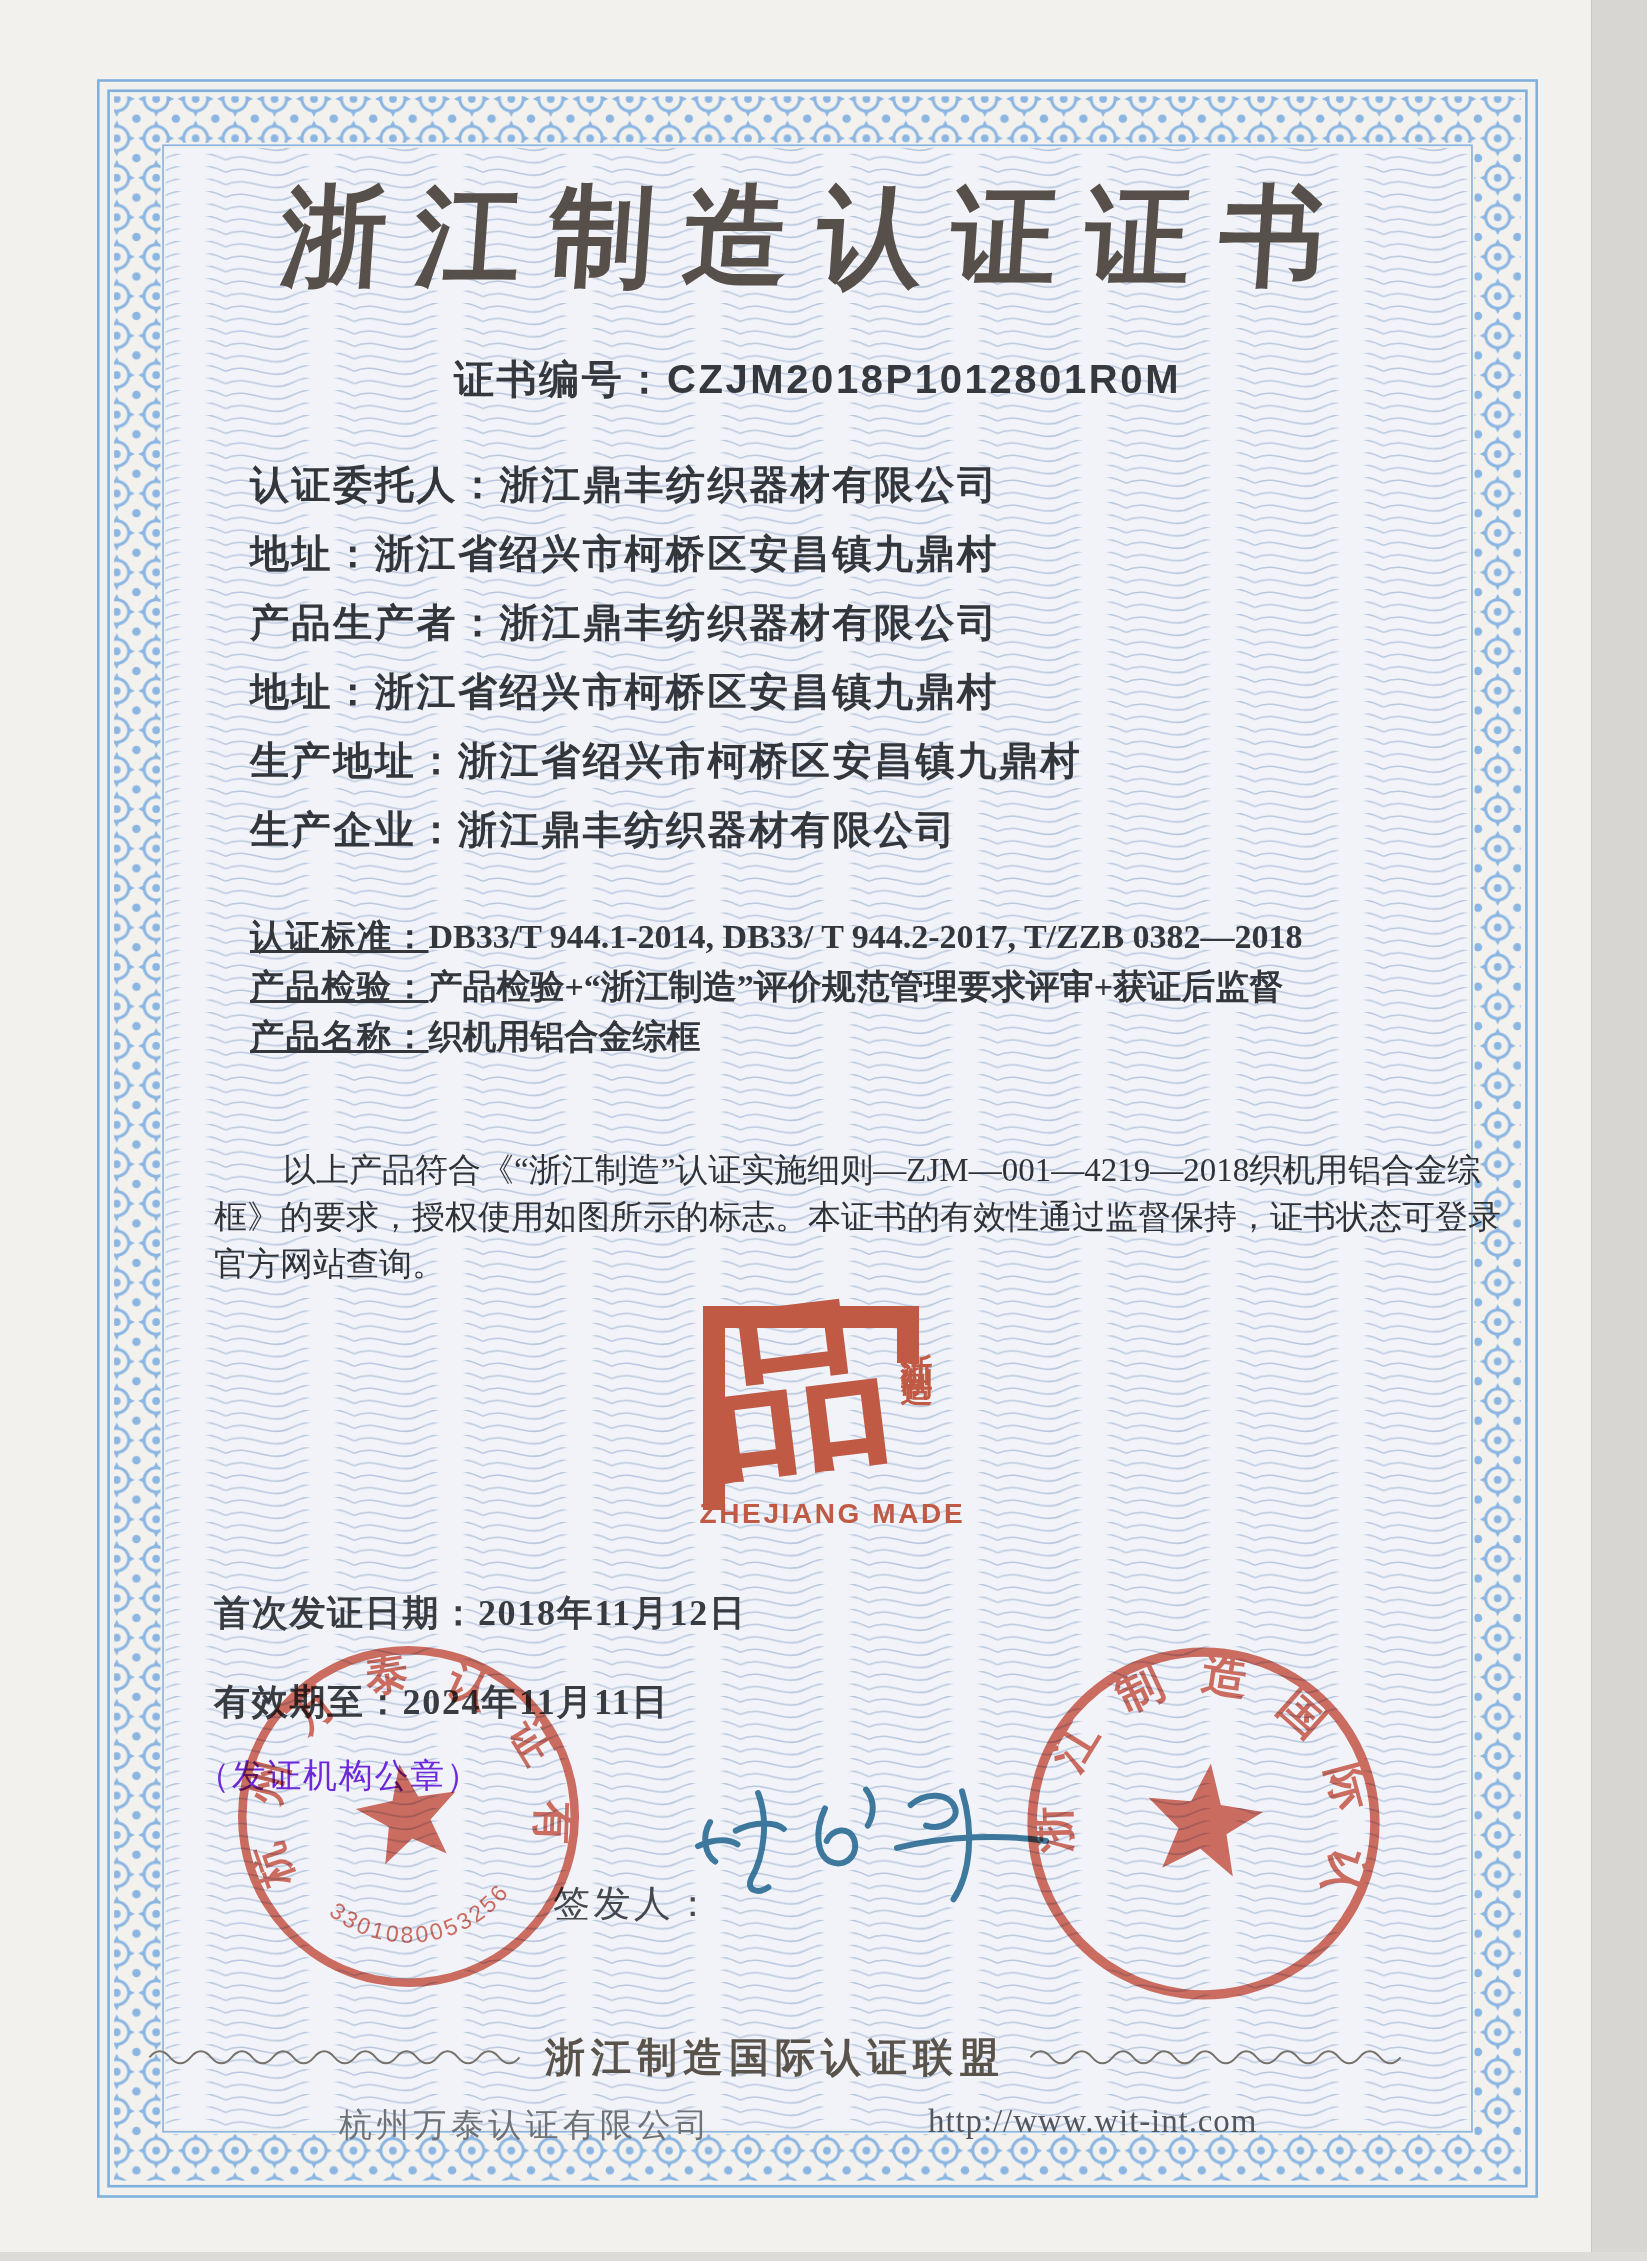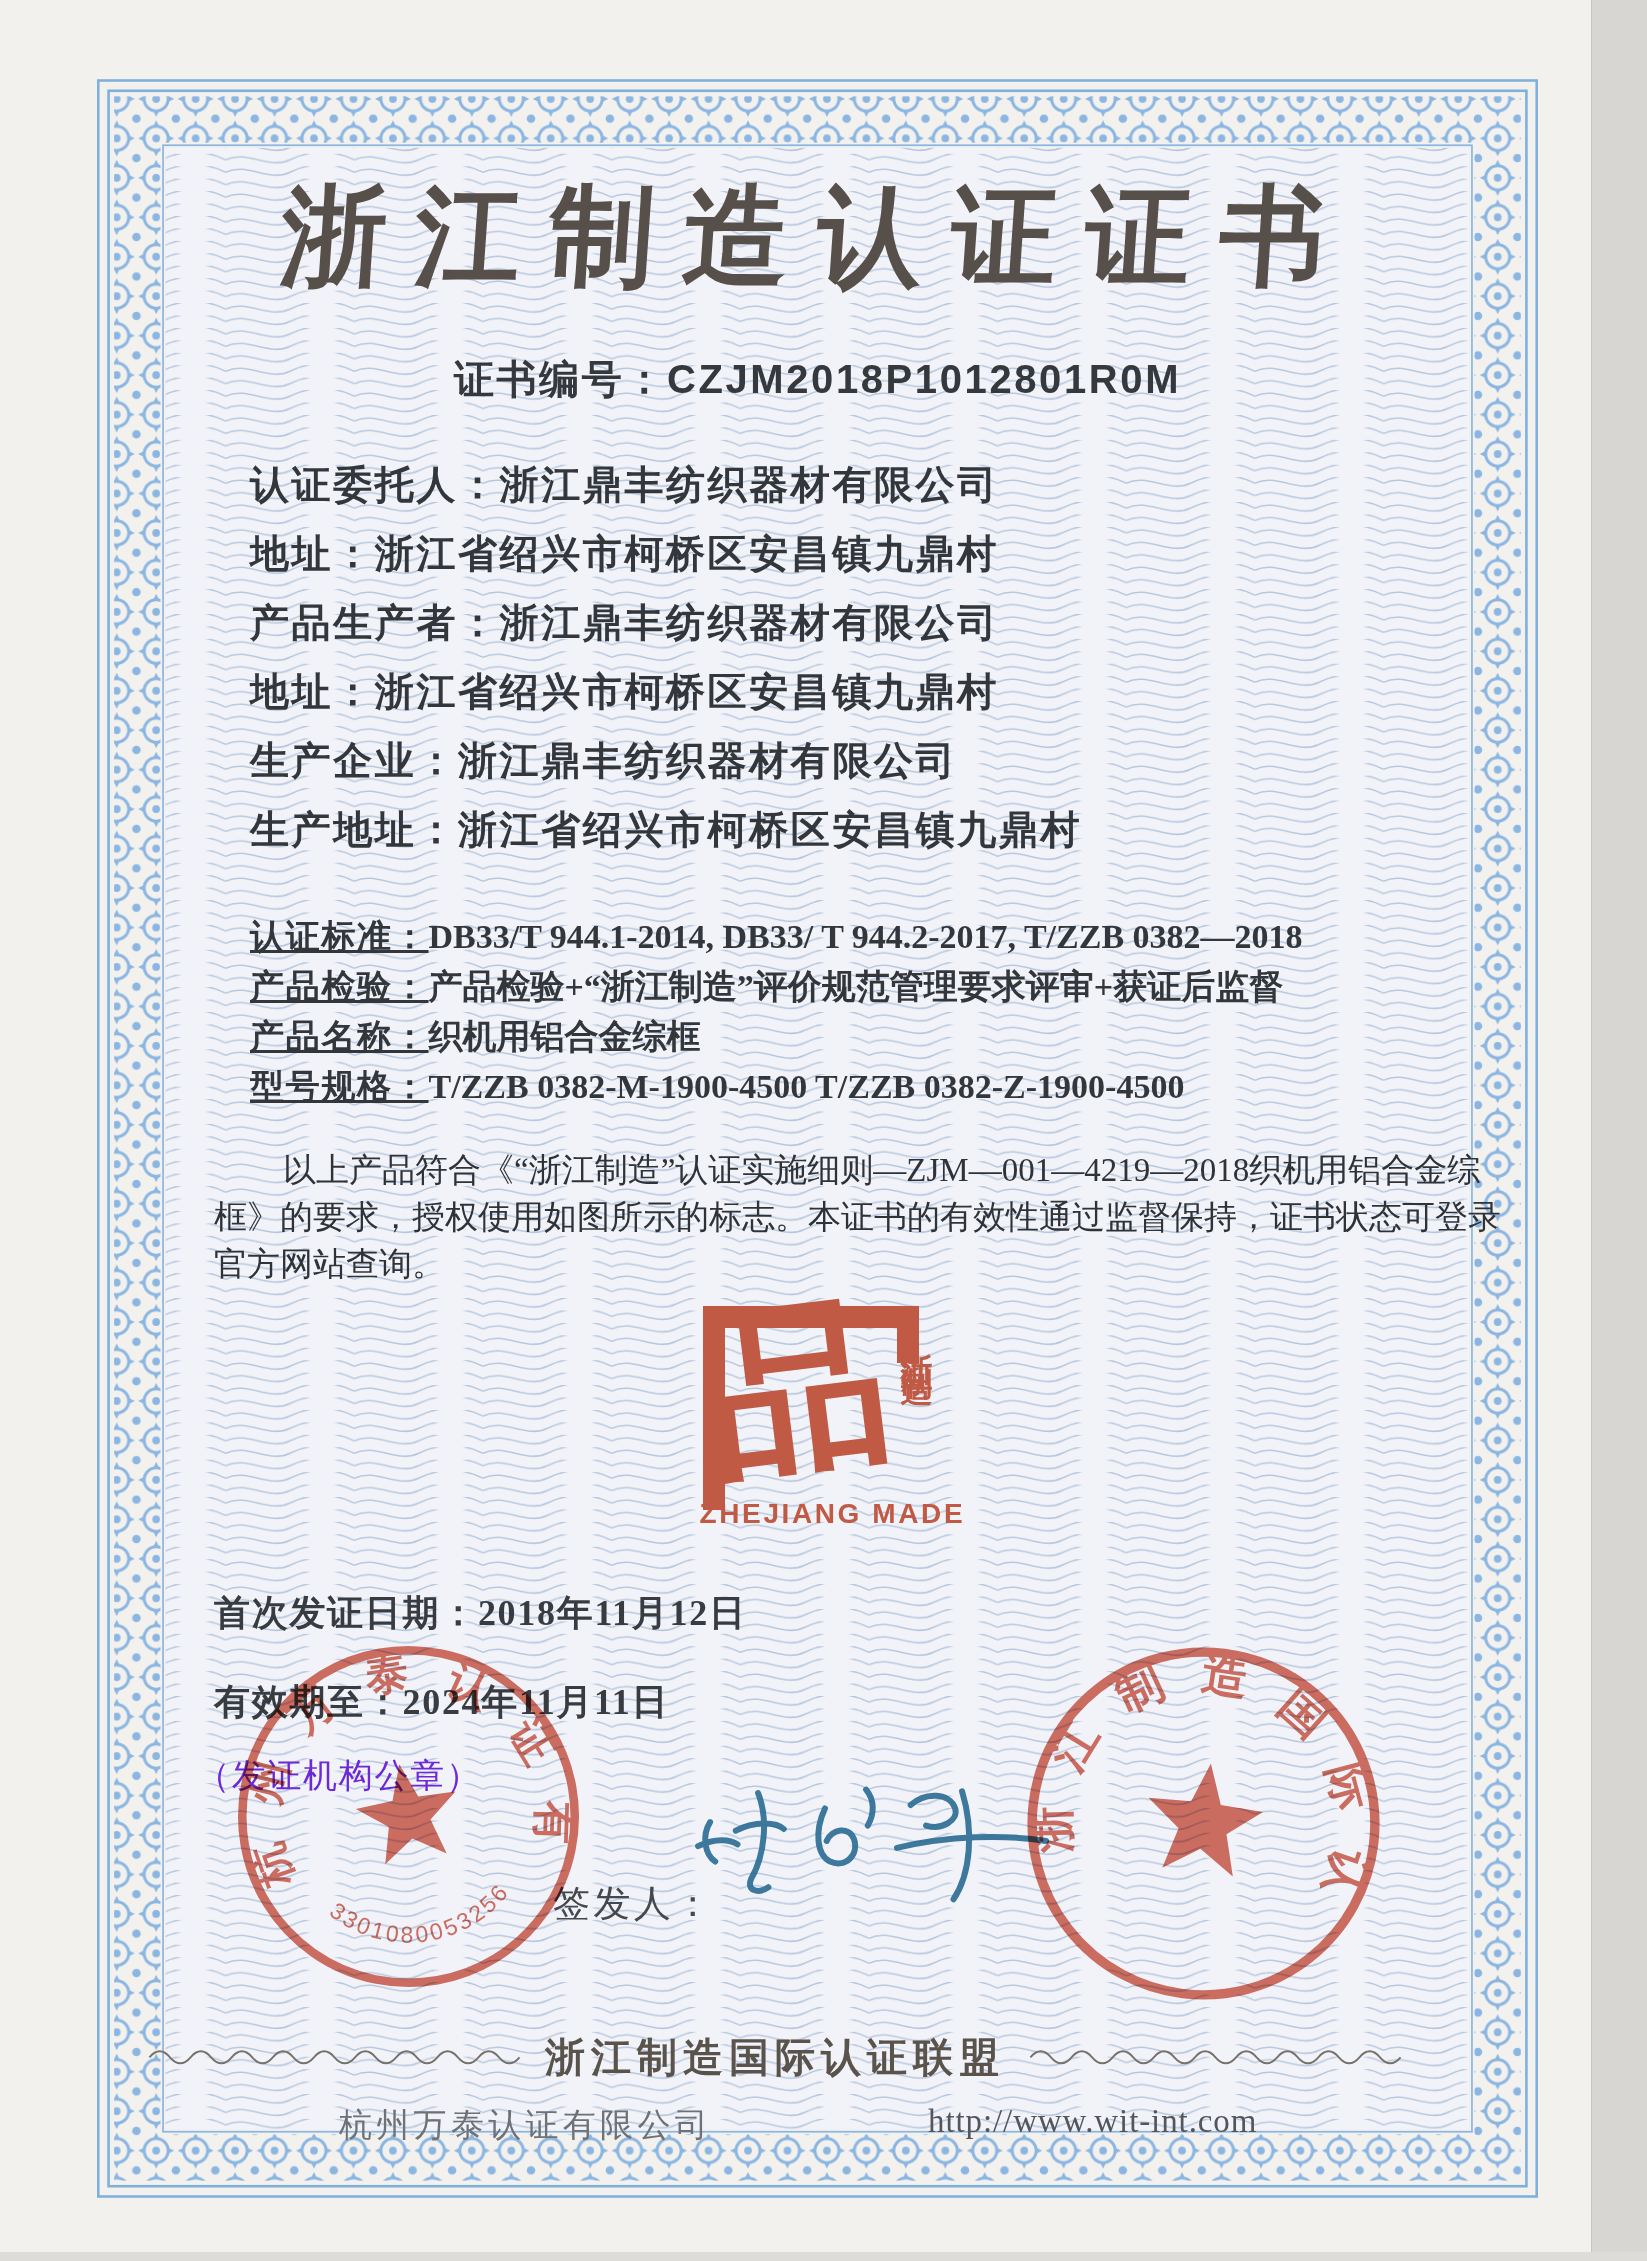--- a/index.html
+++ b/index.html
@@ -100,8 +100,8 @@
     <div class="row"><span>地址：</span><span>浙江省绍兴市柯桥区安昌镇九鼎村</span></div>
     <div class="row"><span>产品生产者：</span><span>浙江鼎丰纺织器材有限公司</span></div>
     <div class="row"><span>地址：</span><span>浙江省绍兴市柯桥区安昌镇九鼎村</span></div>
+    <div class="row"><span>生产地址：</span><span>浙江省绍兴市柯桥区安昌镇九鼎村</span></div>
     <div class="row"><span>生产企业：</span><span>浙江鼎丰纺织器材有限公司</span></div>
-    <div class="row"><span>生产地址：</span><span>浙江省绍兴市柯桥区安昌镇九鼎村</span></div>
   </div>
 
   <div class="specs">

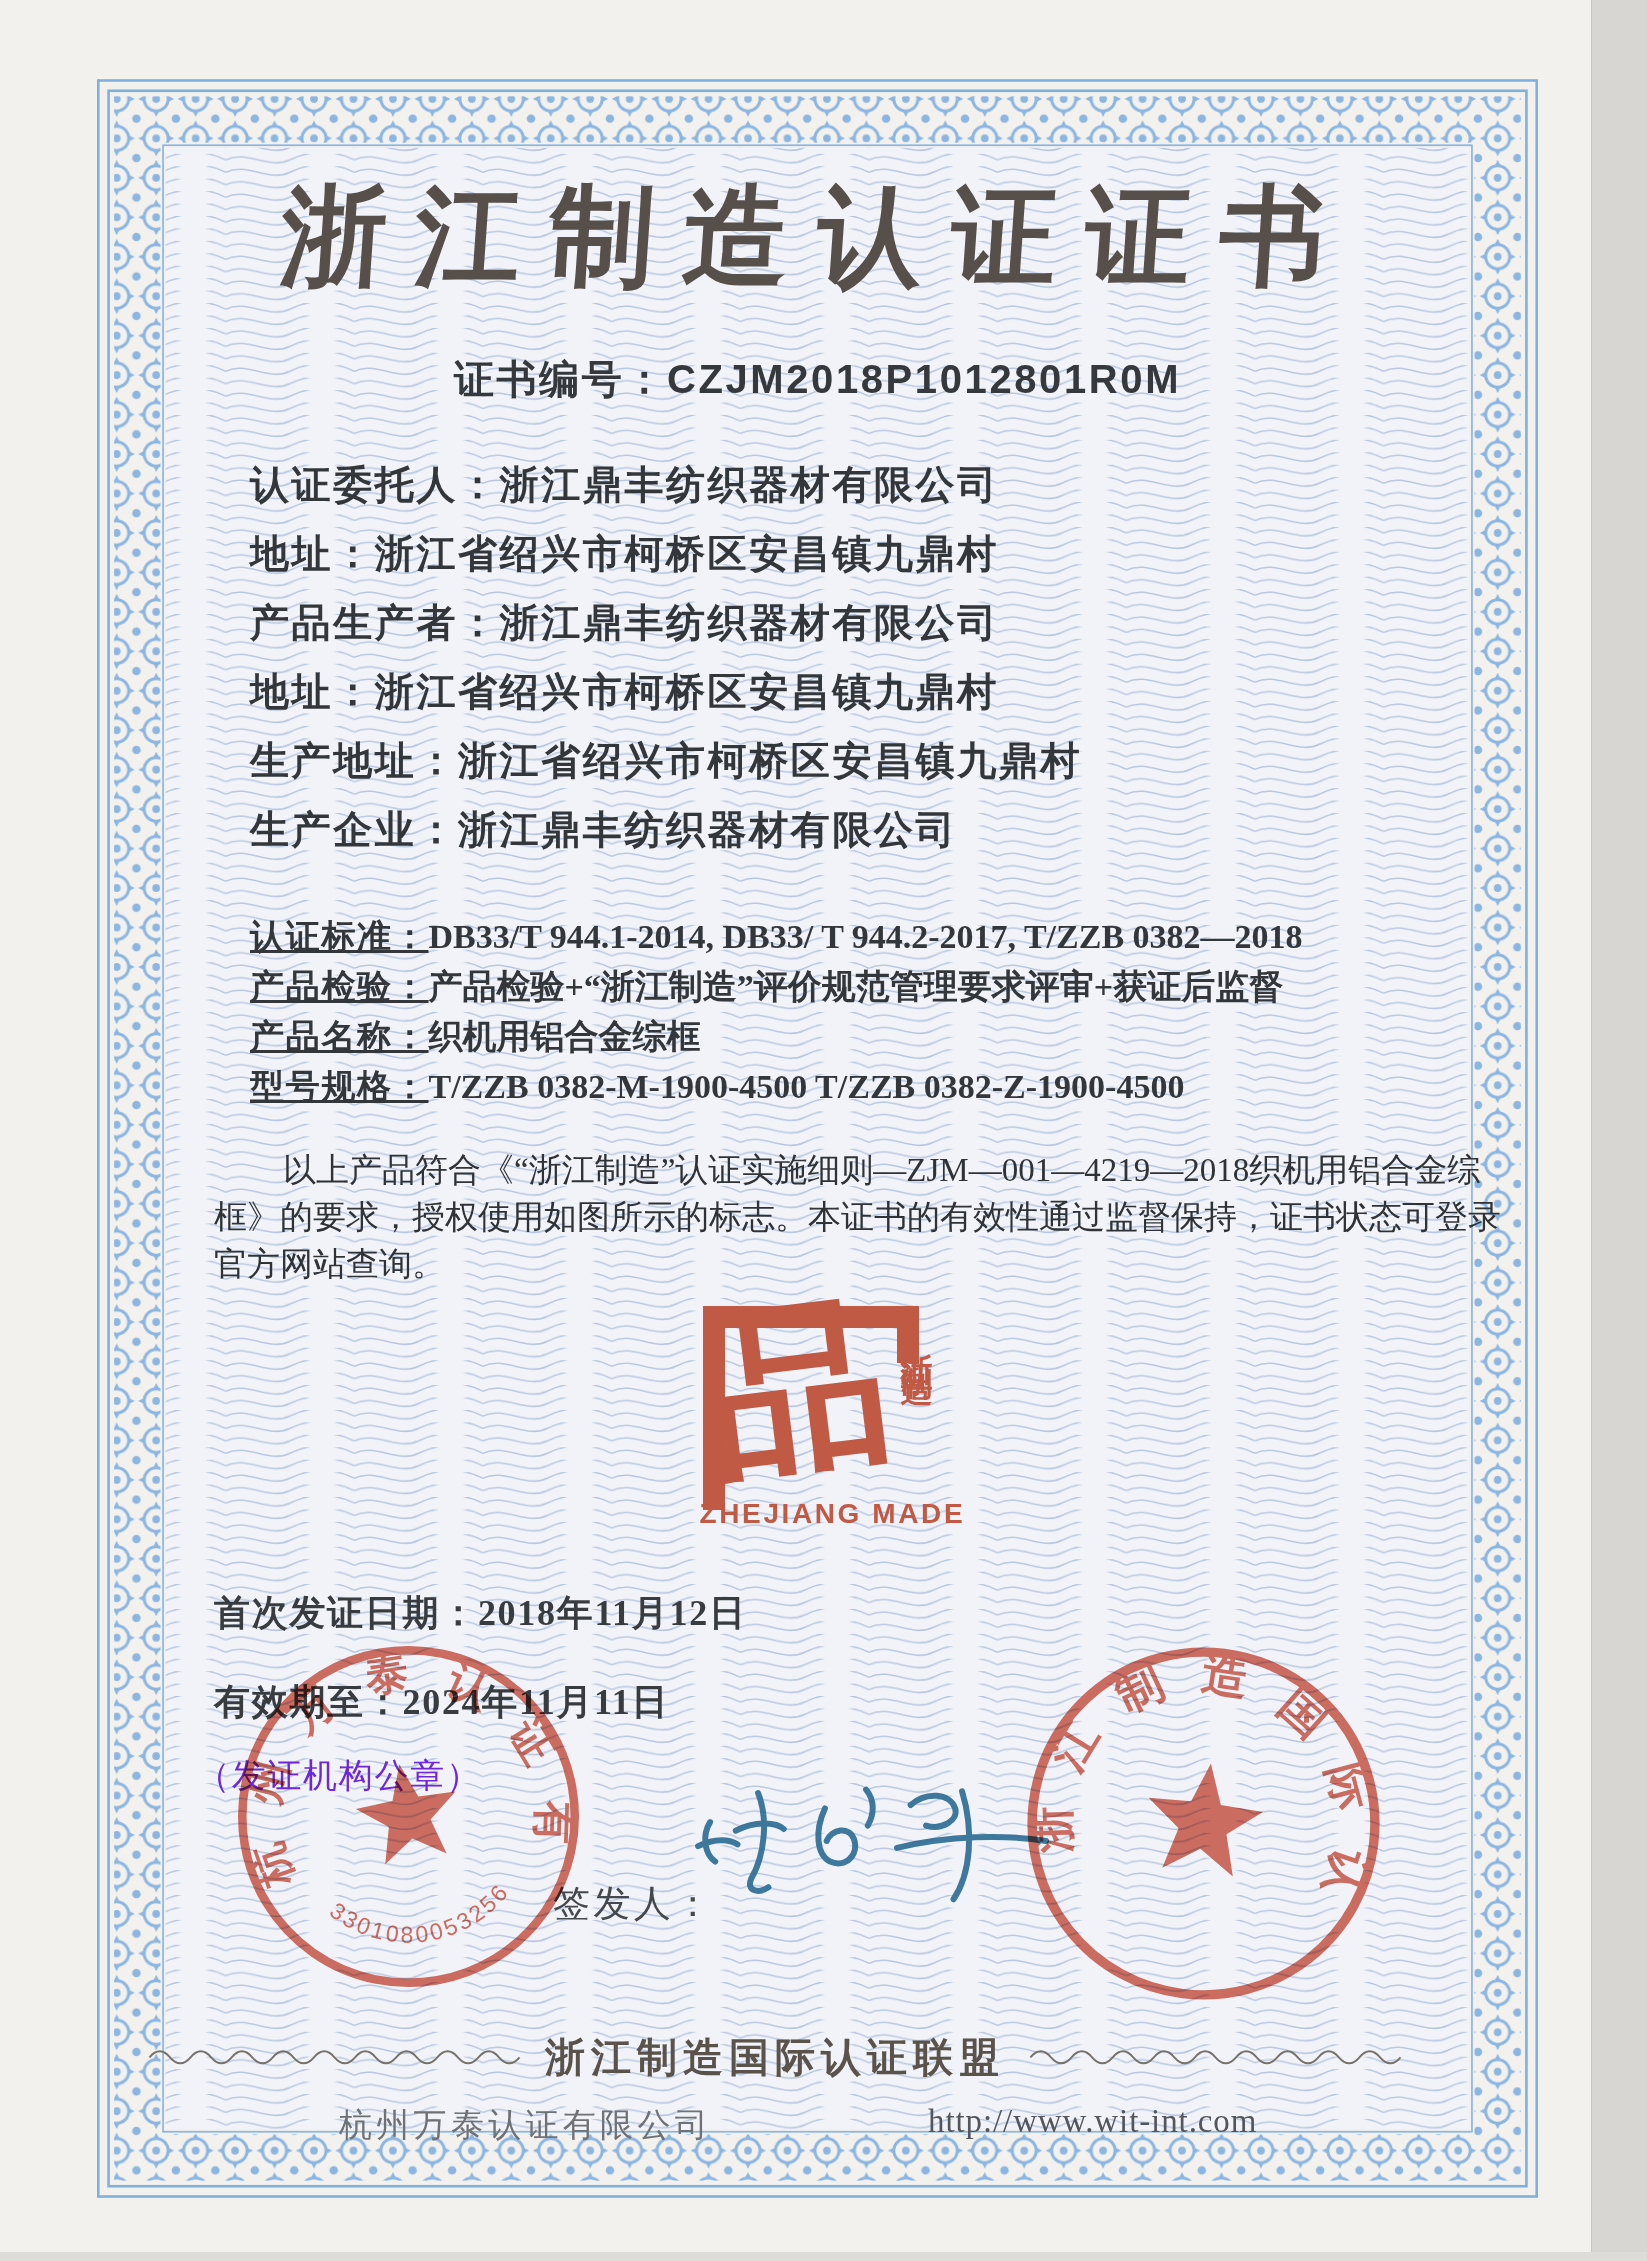--- a/index.html
+++ b/index.html
@@ -108,7 +108,6 @@
     <div class="row"><span class="lab">认证标准：</span><span class="val">DB33/T 944.1-2014, DB33/ T 944.2-2017, T/ZZB 0382—2018</span></div>
     <div class="row"><span class="lab">产品检验：</span><span class="val">产品检验+“浙江制造”评价规范管理要求评审+获证后监督</span></div>
     <div class="row"><span class="lab">产品名称：</span><span class="val">织机用铝合金综框</span></div>
-    <div class="row"><span class="lab">型号规格：</span><span class="val">T/ZZB 0382-M-1900-4500 T/ZZB 0382-Z-1900-4500</span></div>
   </div>
 
   <div class="para">

